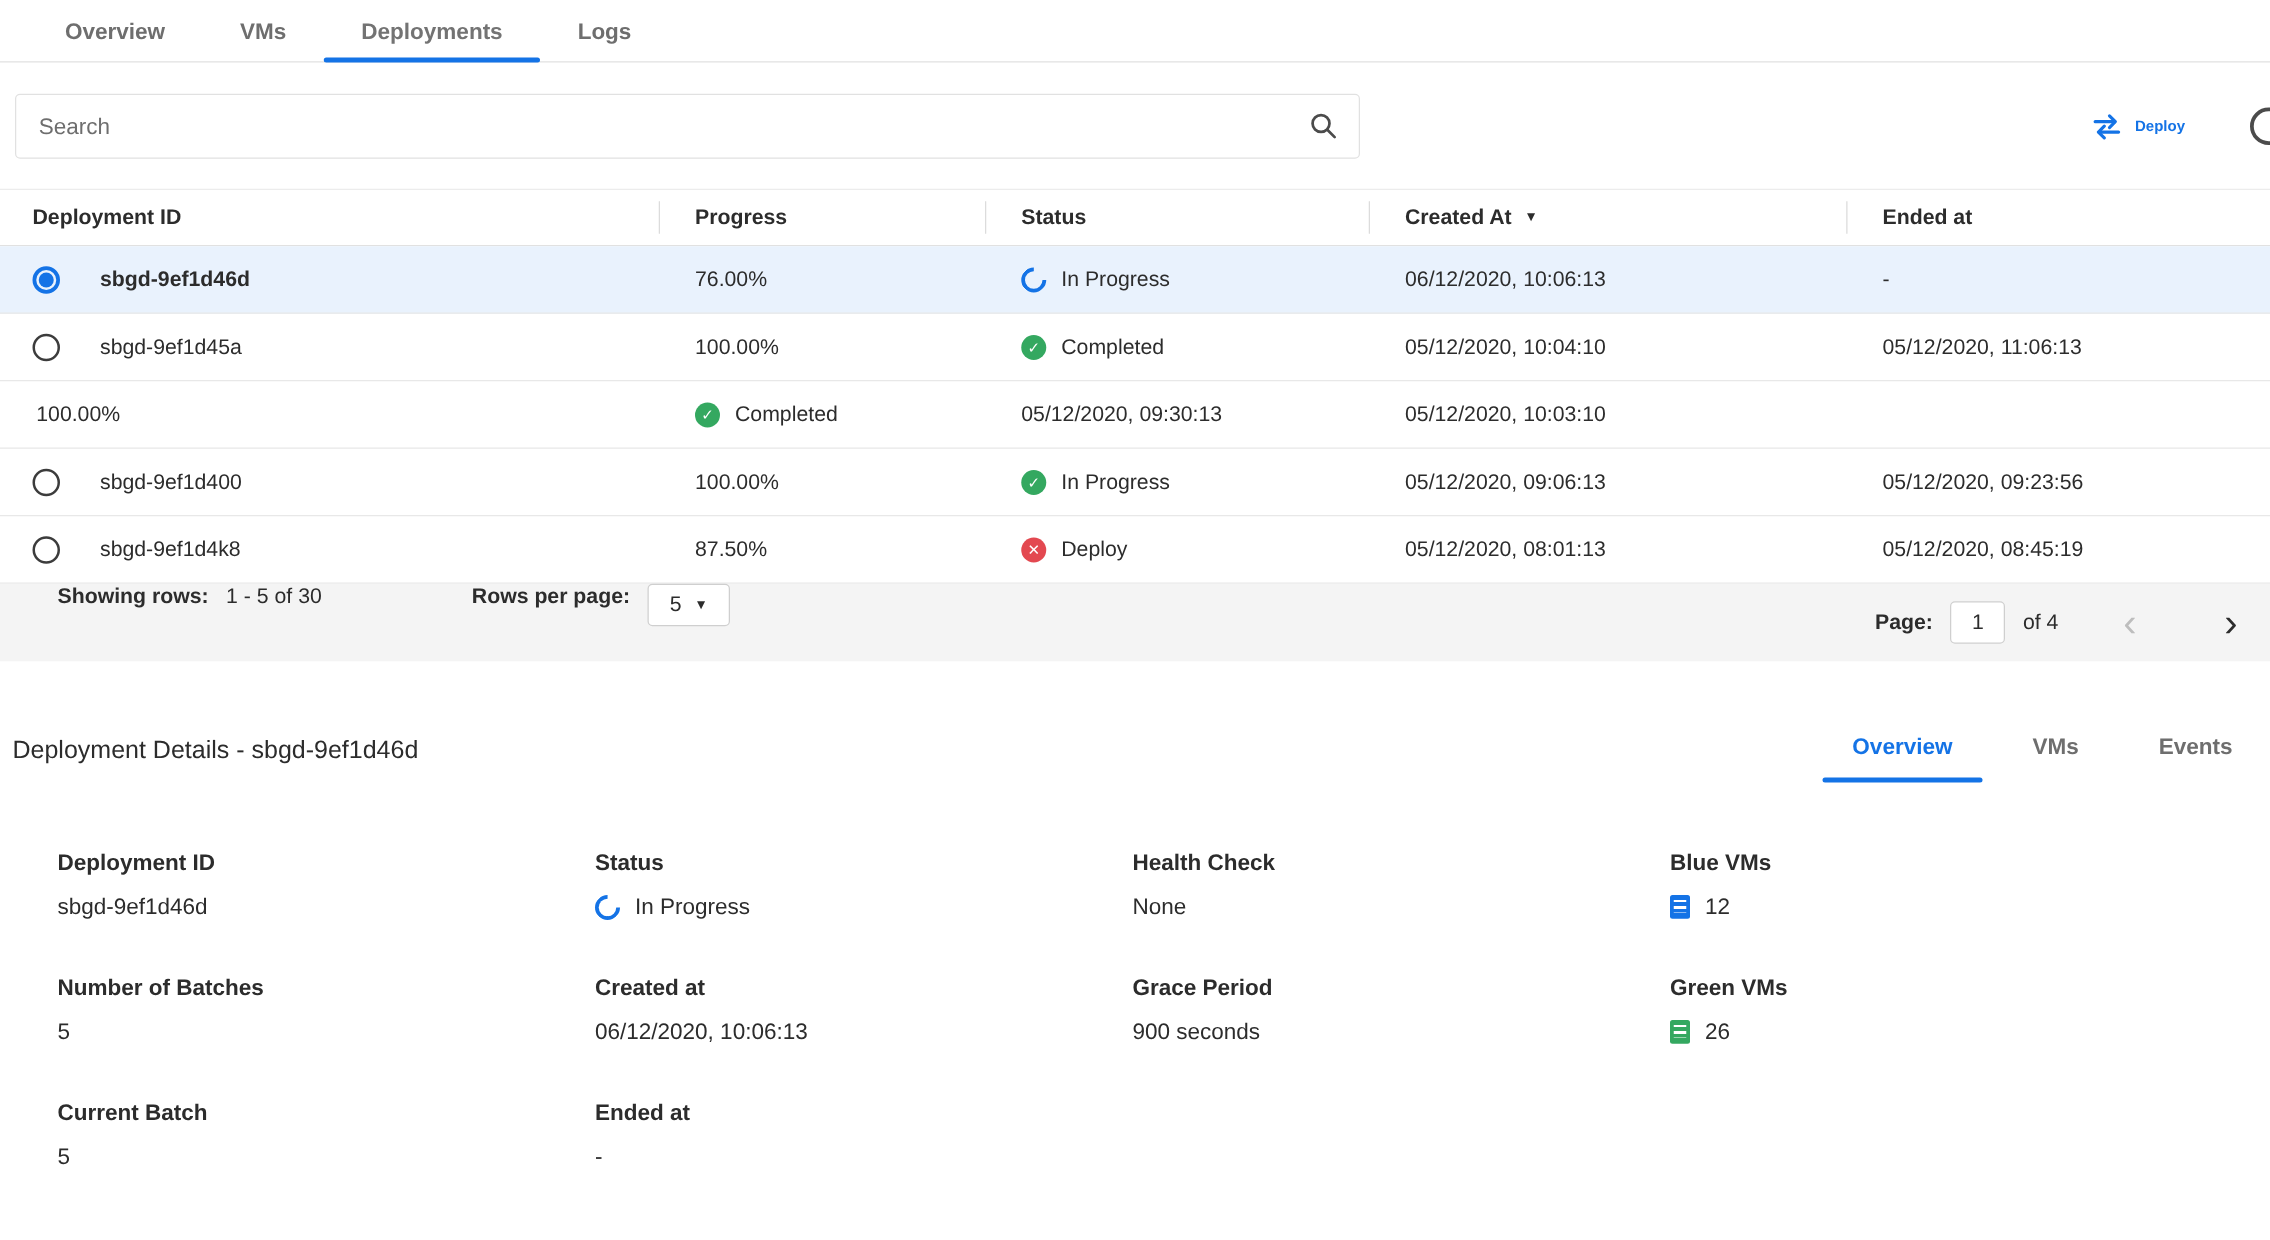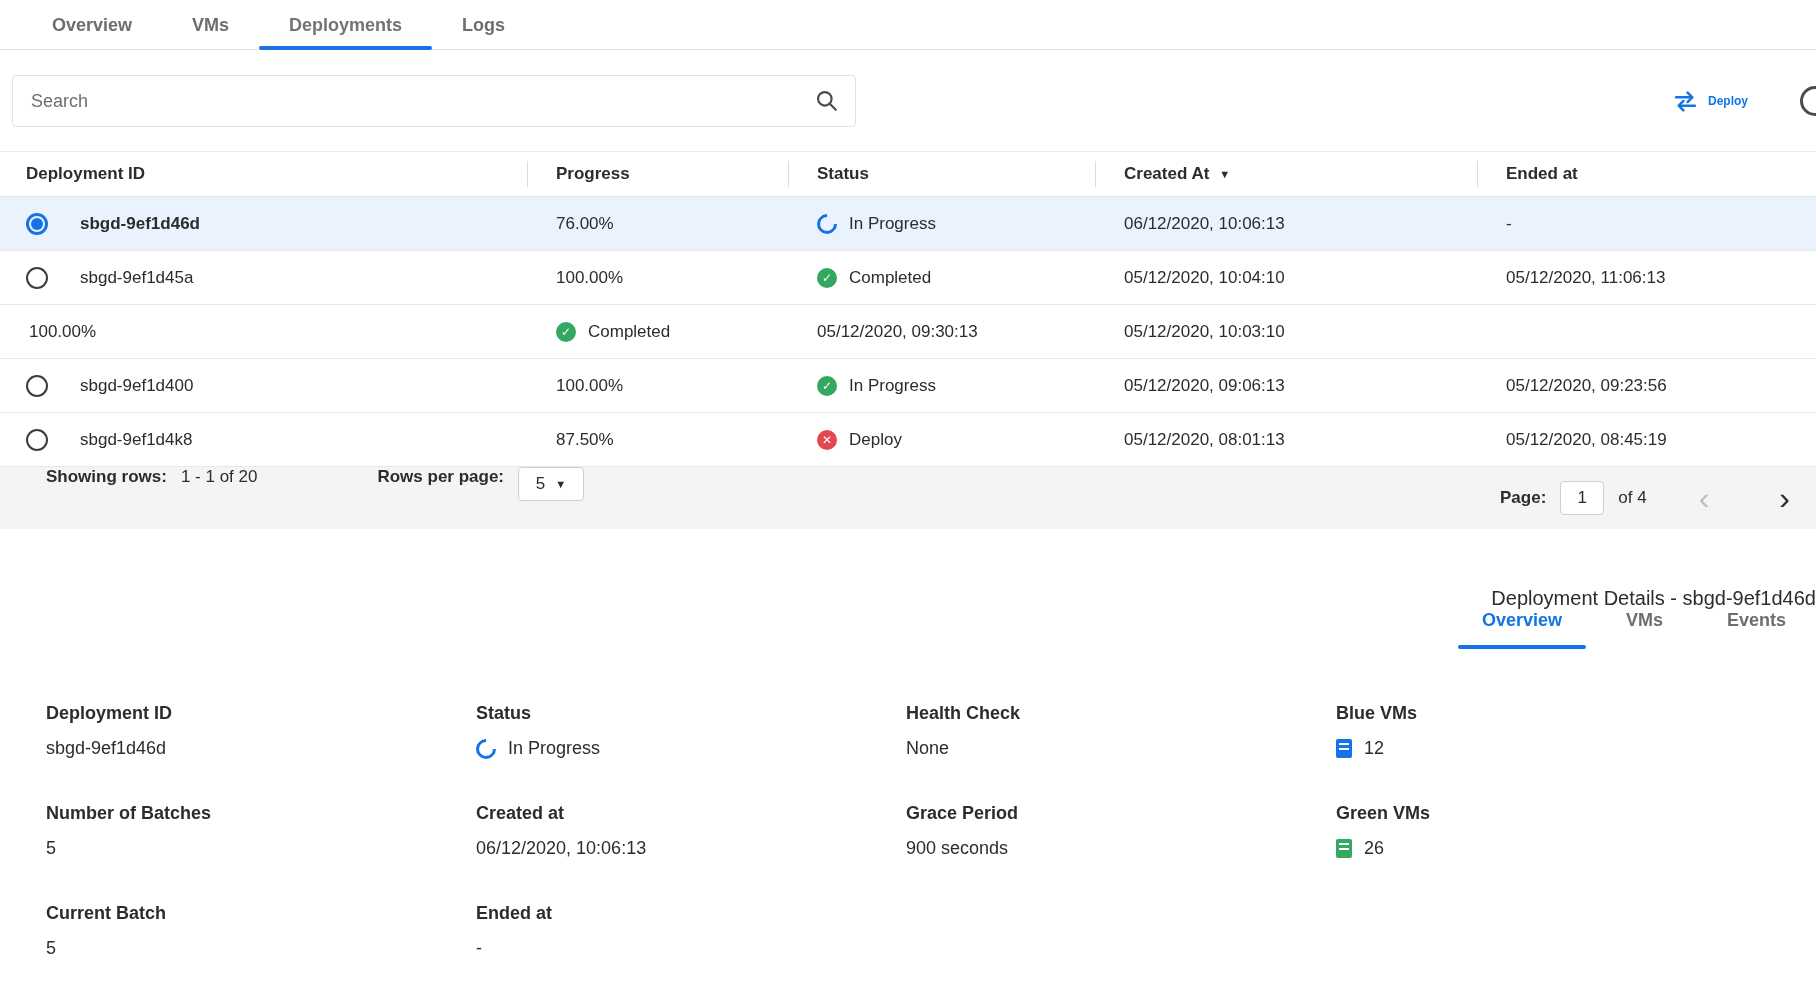--- a/index.html
+++ b/index.html
@@ -19,7 +19,7 @@
 
   
   .toolbar { display:flex; align-items:center; margin:25px 0 0 12px; height:52px; position:relative; }
-  .search-box { width:844px; height:52px; border:1px solid #e1e1e1; border-radius:4px; display:flex; align-items:center; padding:0 16px; background:#fff; }
+  .search-box { width:1076px; height:52px; border:1px solid #e1e1e1; border-radius:4px; display:flex; align-items:center; padding:0 16px; background:#fff; }
   .search-input { flex:1; border:none; outline:none; font-size:18px; color:#2c2c2c; font-family:inherit; background:transparent; }
   .search-input::placeholder { color:#6e6e6e; }
   .deploy-btn { display:flex; align-items:center; gap:10px; color:#1473e6; font-weight:700; font-size:12px; margin-left:auto; margin-right:62px; cursor:pointer; background:none; border:none; font-family:inherit; }

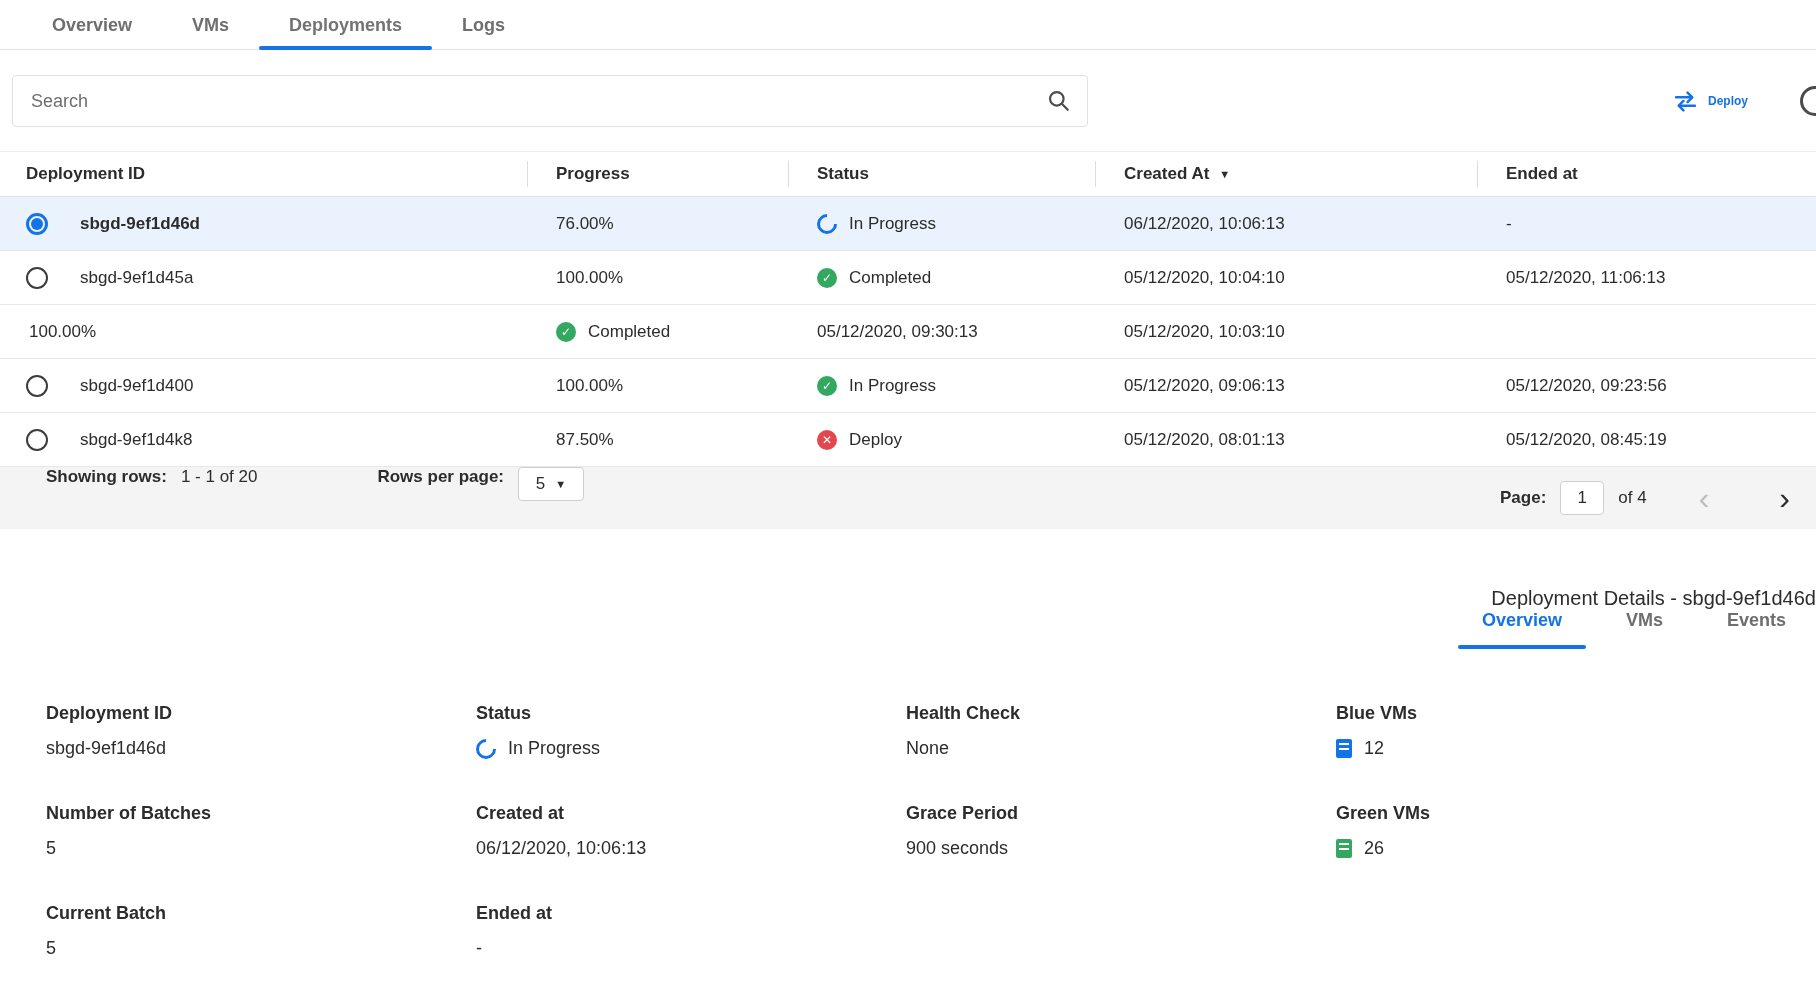--- a/index.html
+++ b/index.html
@@ -195,7 +195,7 @@
 
   <div class="table-footer">
     <span class="tf-bold">Showing rows:</span>
-    <span class="tf-gap">1 - 1 of 20</span>
+    <span class="tf-gap">1 - 5 of 30</span>
     <span class="rpp-label">Rows per page:</span>
     <div class="select-box">
       <span>5</span>

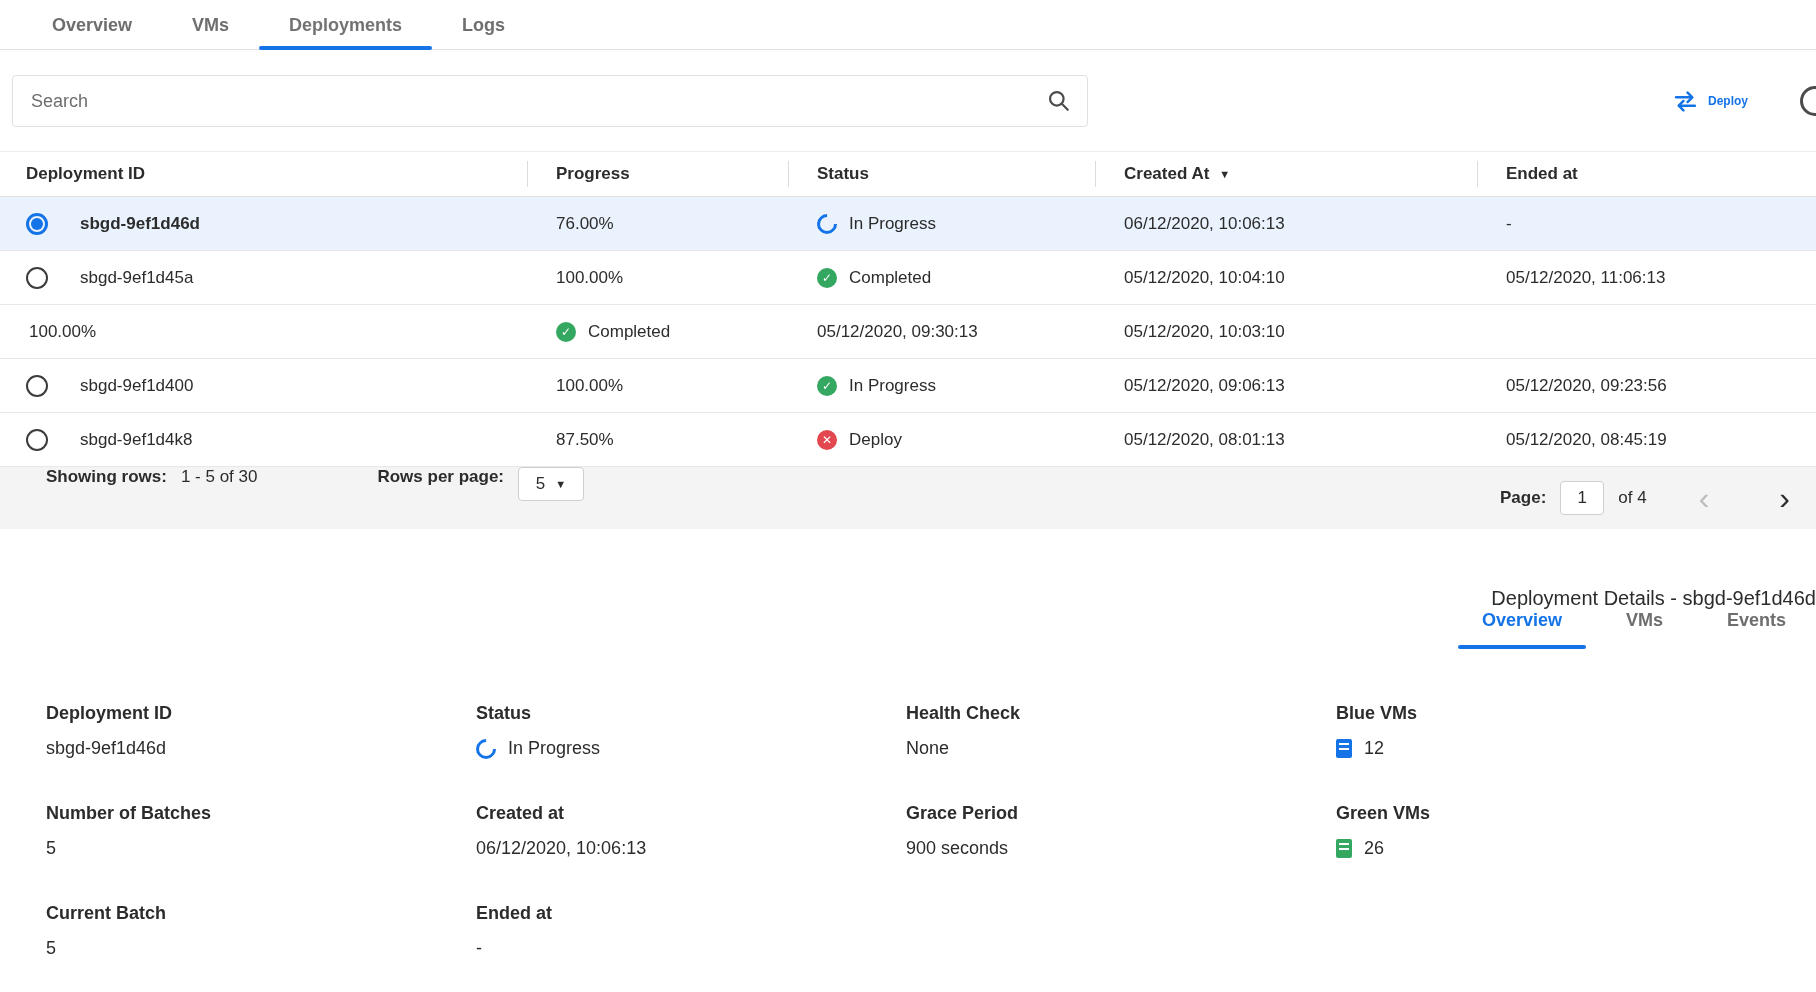--- a/index.html
+++ b/index.html
@@ -64,7 +64,7 @@
   .chev.next { color:#2c2c2c; margin-left:52px; }
 
   
-  .details-header { display:flex; align-items:flex-end; margin:58px 0 0 10px;flex-direction:column; }
+  .details-header { display:flex; align-items:flex-end; margin:58px 0 0 10px; }
   .details-title { font-size:20px; color:#2c2c2c; font-weight:400; }
   .details-tabs { margin-left:auto; display:flex; gap:64px; margin-right:30px; font-size:18px; font-weight:700; color:#6e6e6e; }
   .details-tab { position:relative; cursor:pointer; padding-bottom:4px; }

